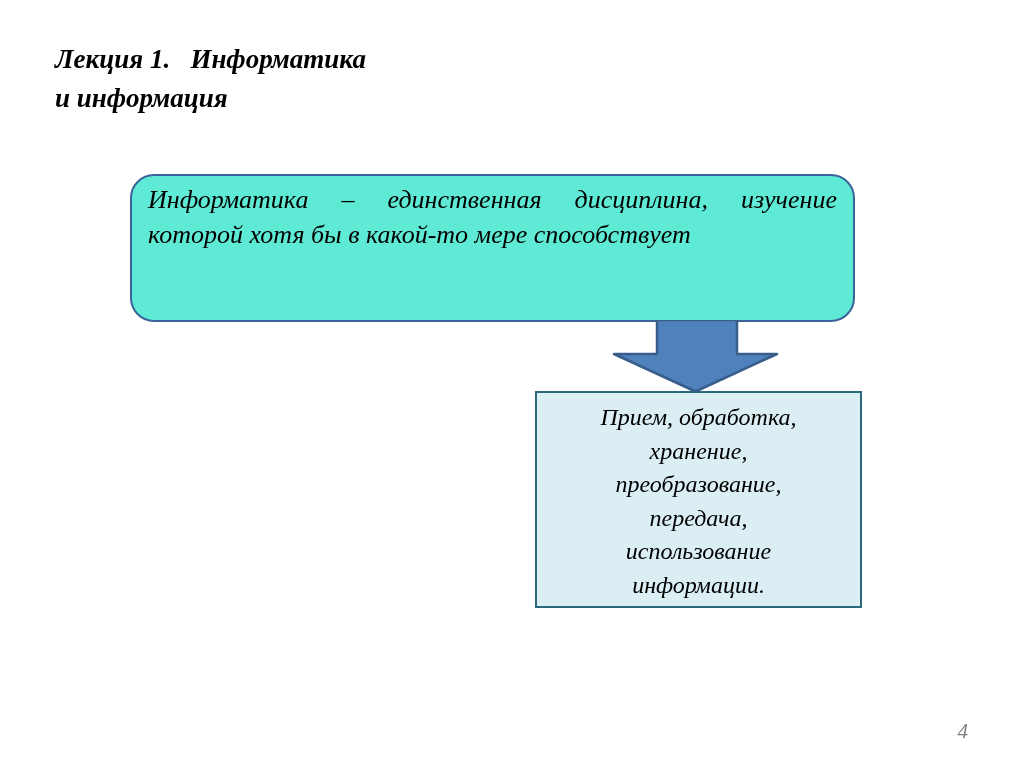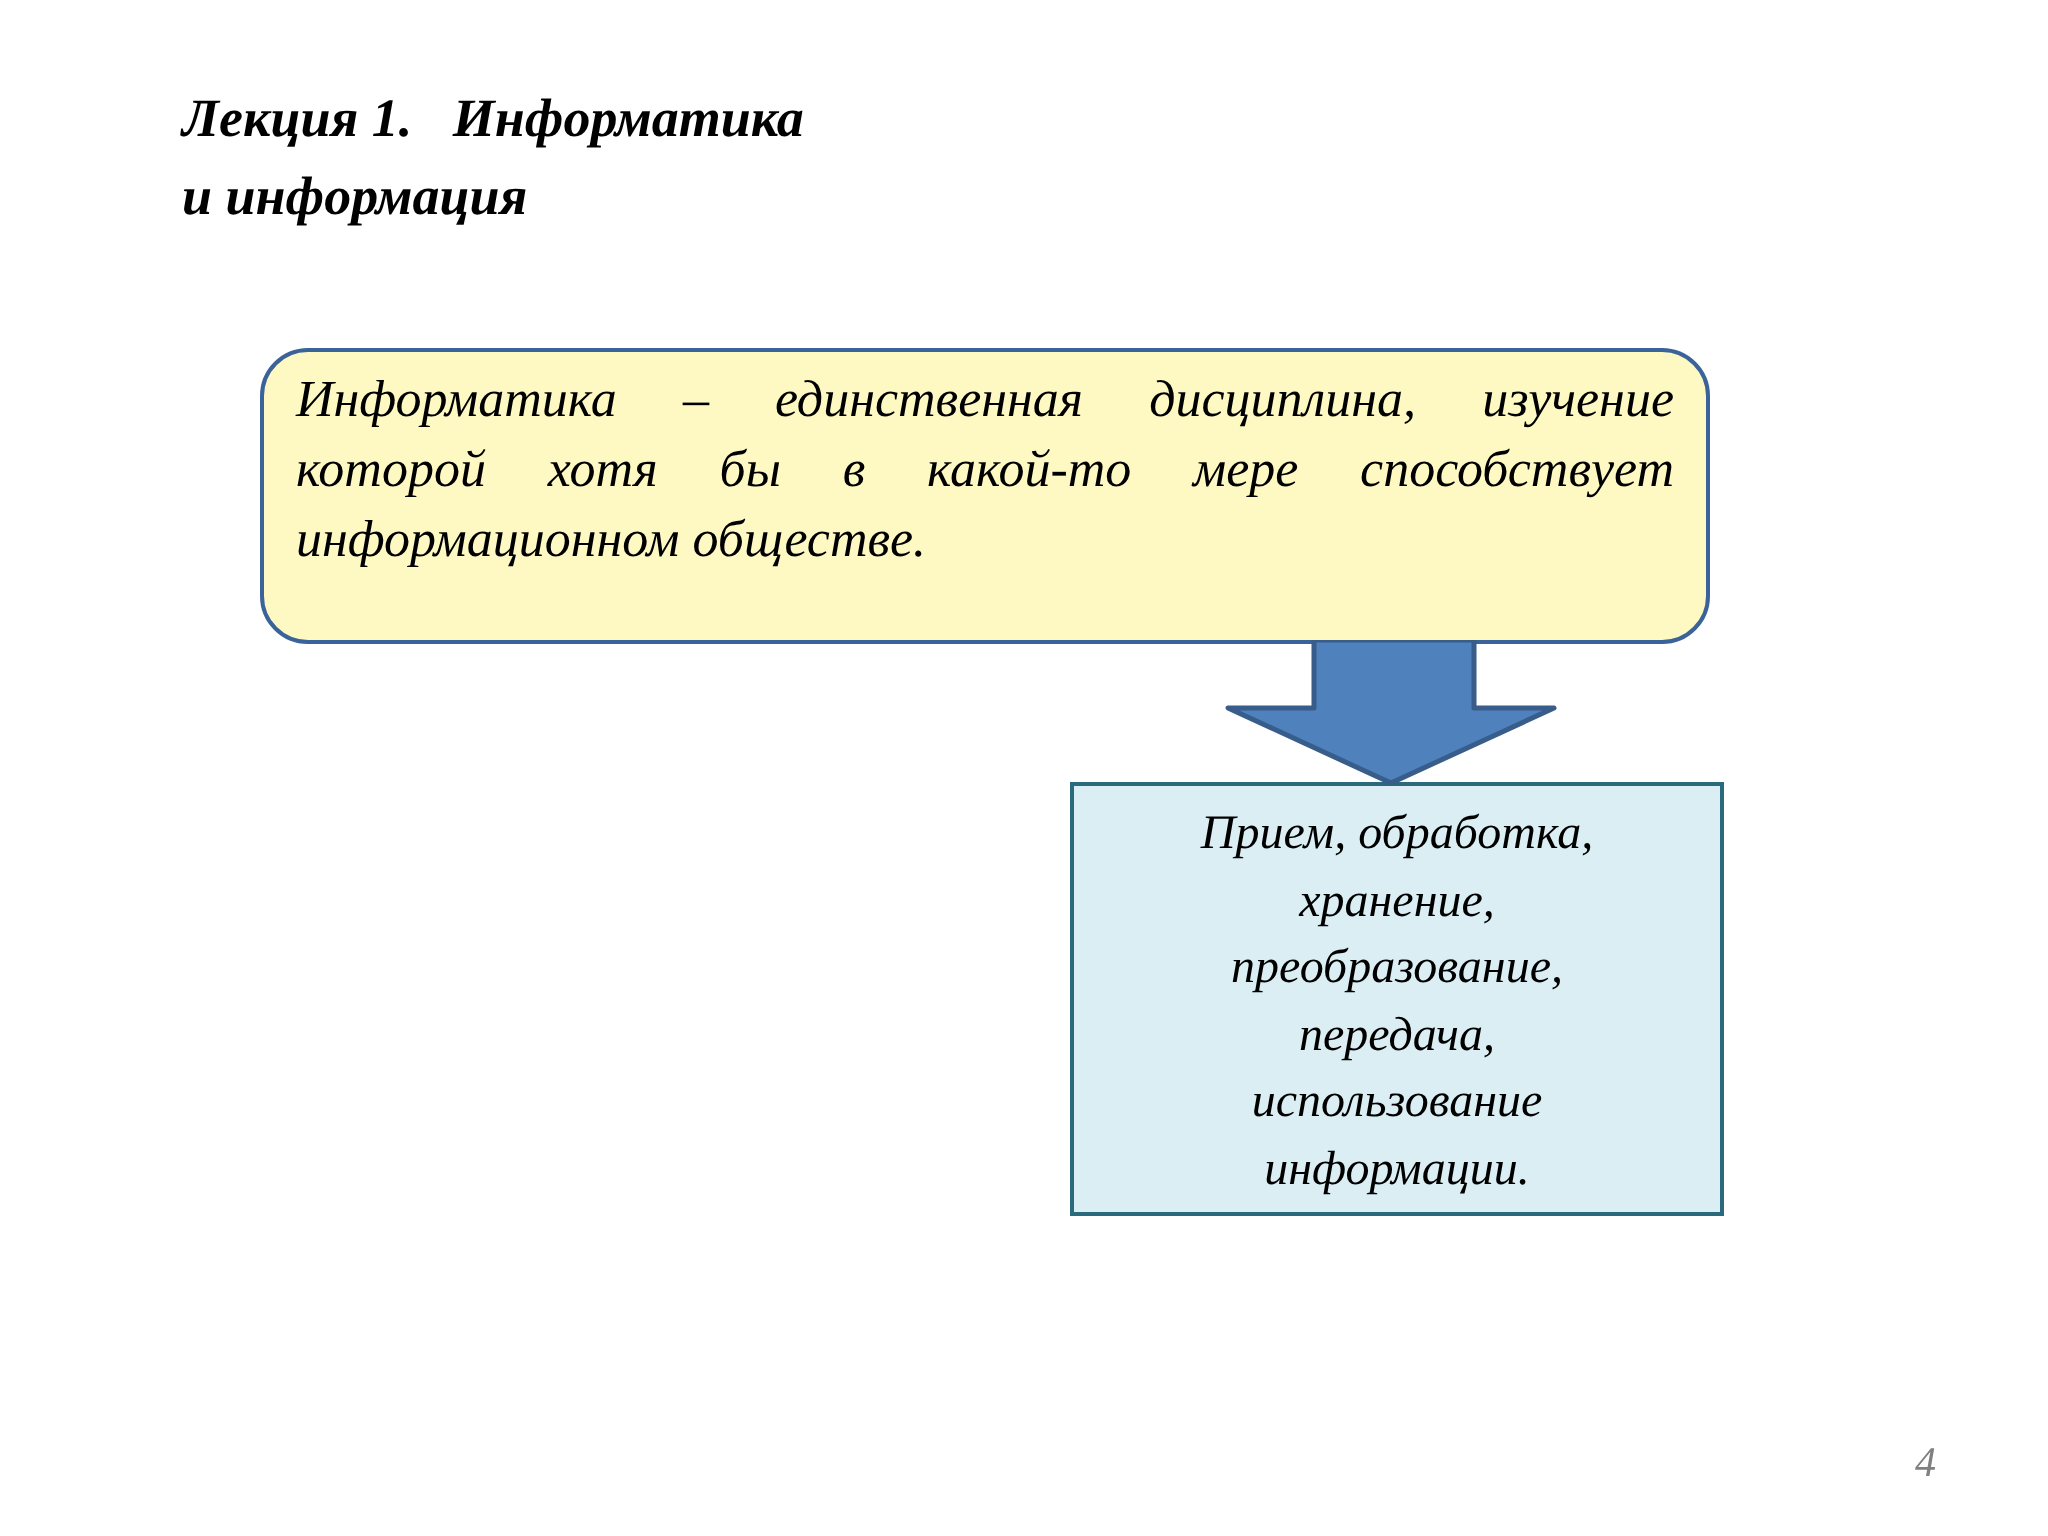--- a/index.html
+++ b/index.html
@@ -21,7 +21,6 @@
     line-height: 39px;
     color: #000000;
     white-space: pre-wrap;
-    margin-left: 36px;
   }
   .defbox {
     position: absolute;

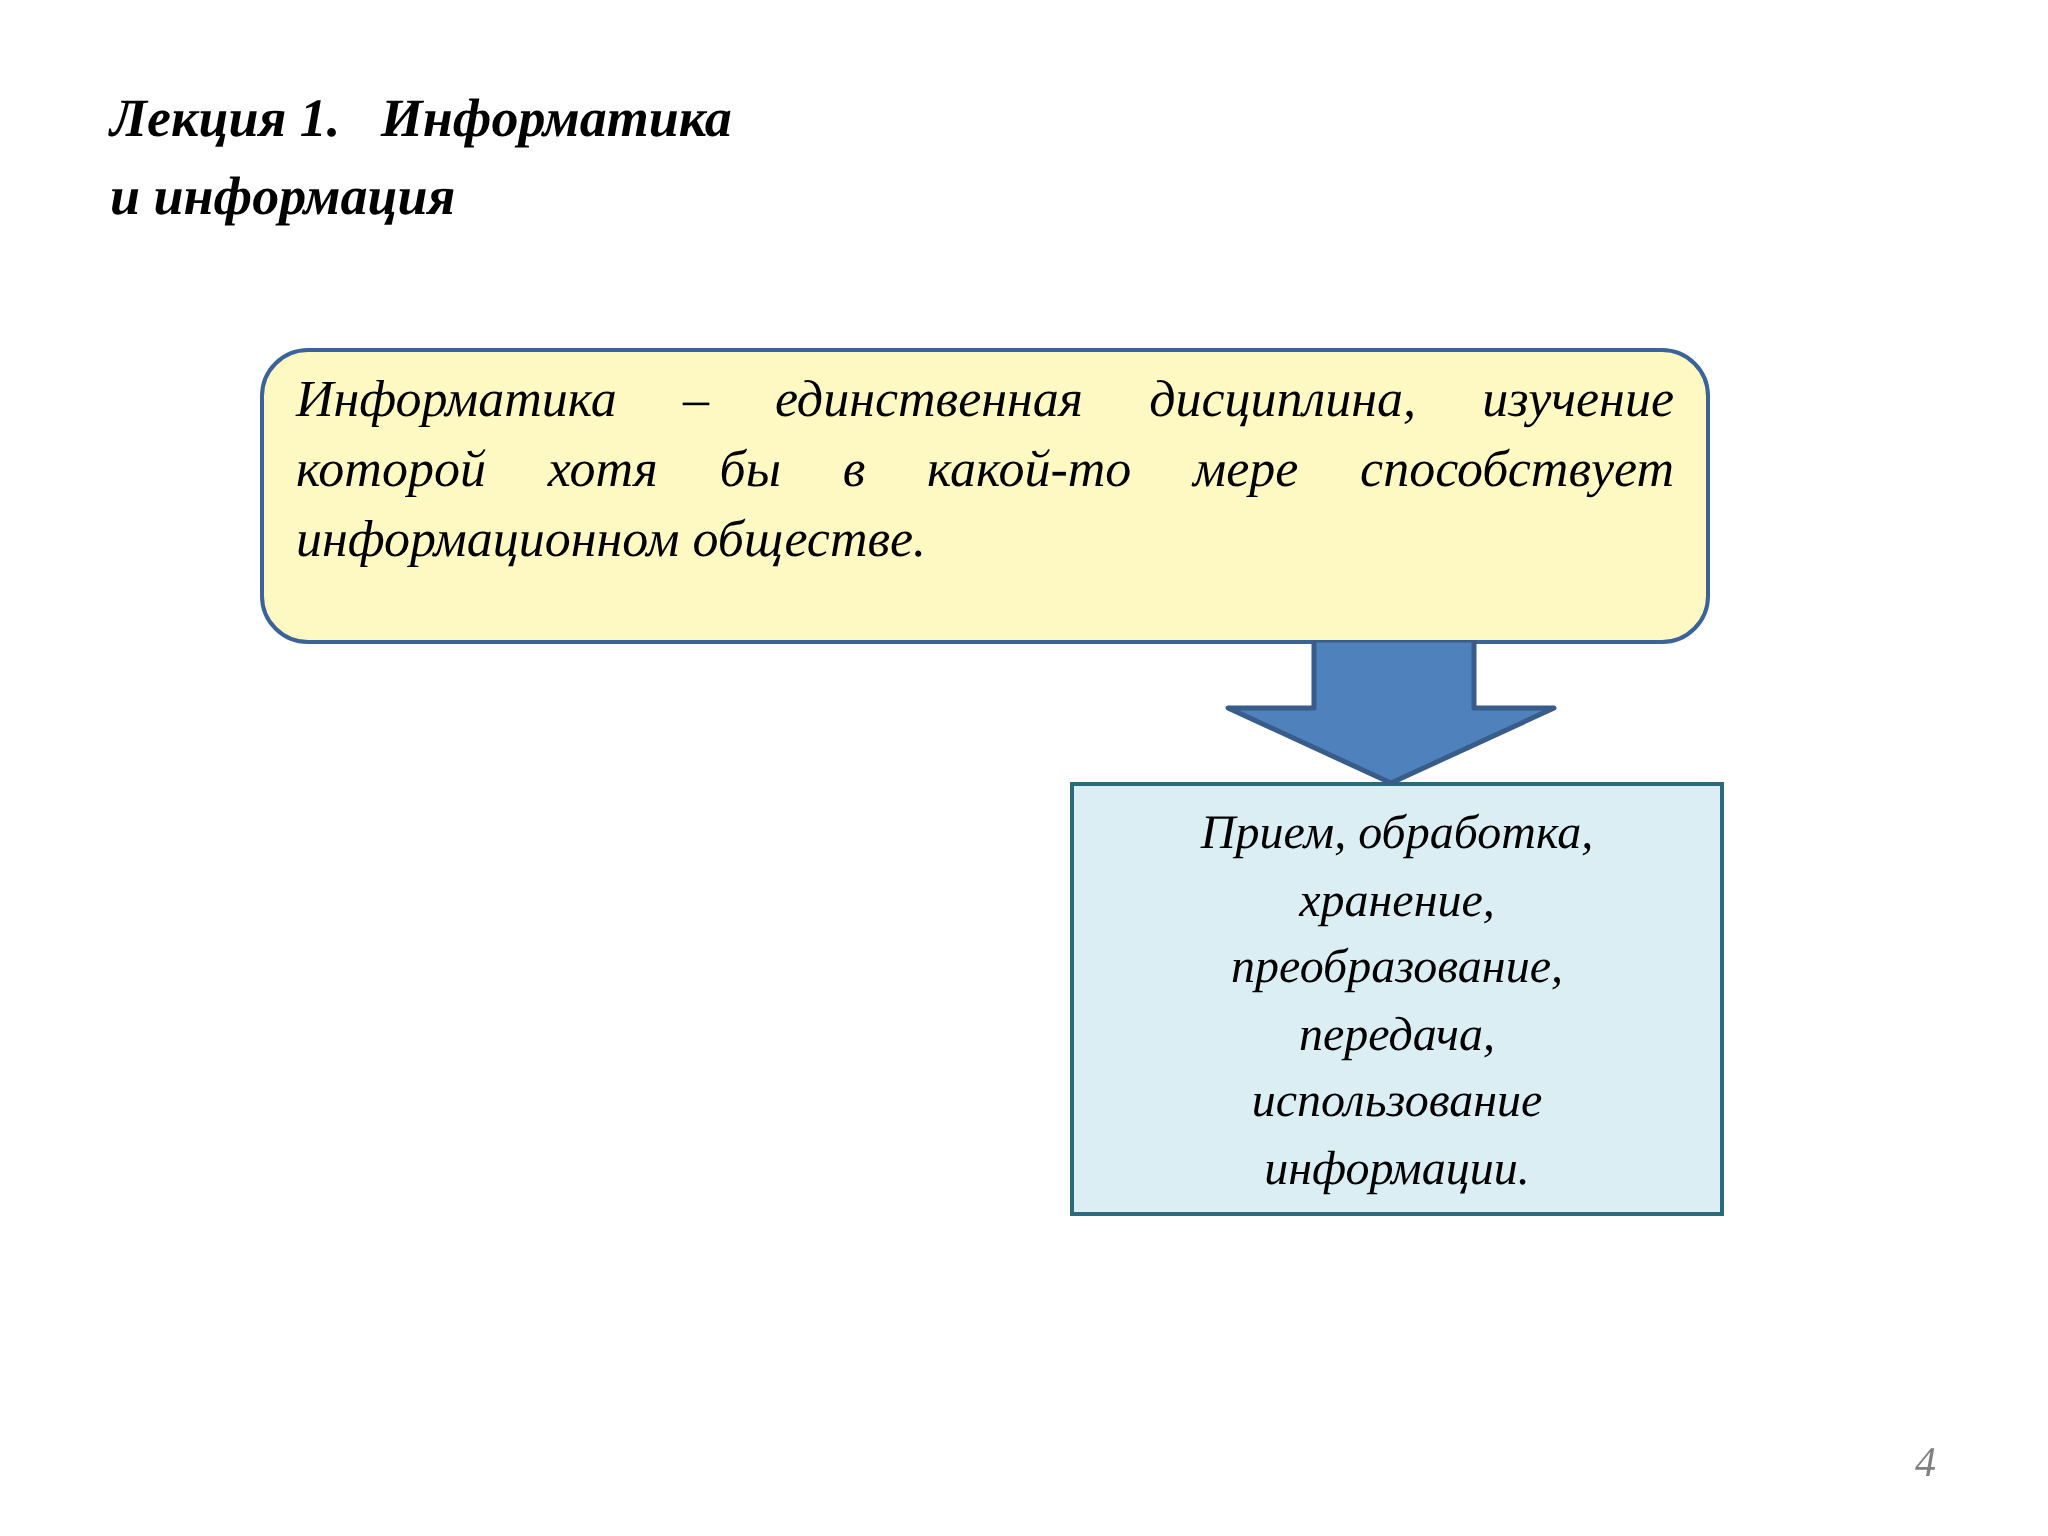--- a/index.html
+++ b/index.html
@@ -86,7 +86,7 @@
   <div class="title">Лекция 1.   Информатика
 и информация</div>
 
-  <div class="defbox" style="border-color: rgb(58, 99, 154); background-color: #fef9c3; color: rgb(0, 0, 0);">
+  <div class="defbox" style="border-color: rgb(58, 99, 154); background-color: #5eead4; color: rgb(0, 0, 0);">
       <div class="jline">Информатика – единственная дисциплина, изучение</div>
       <div class="jline">которой хотя бы в какой-то мере способствует</div>
       <div class="jline">информационном обществе.</div>

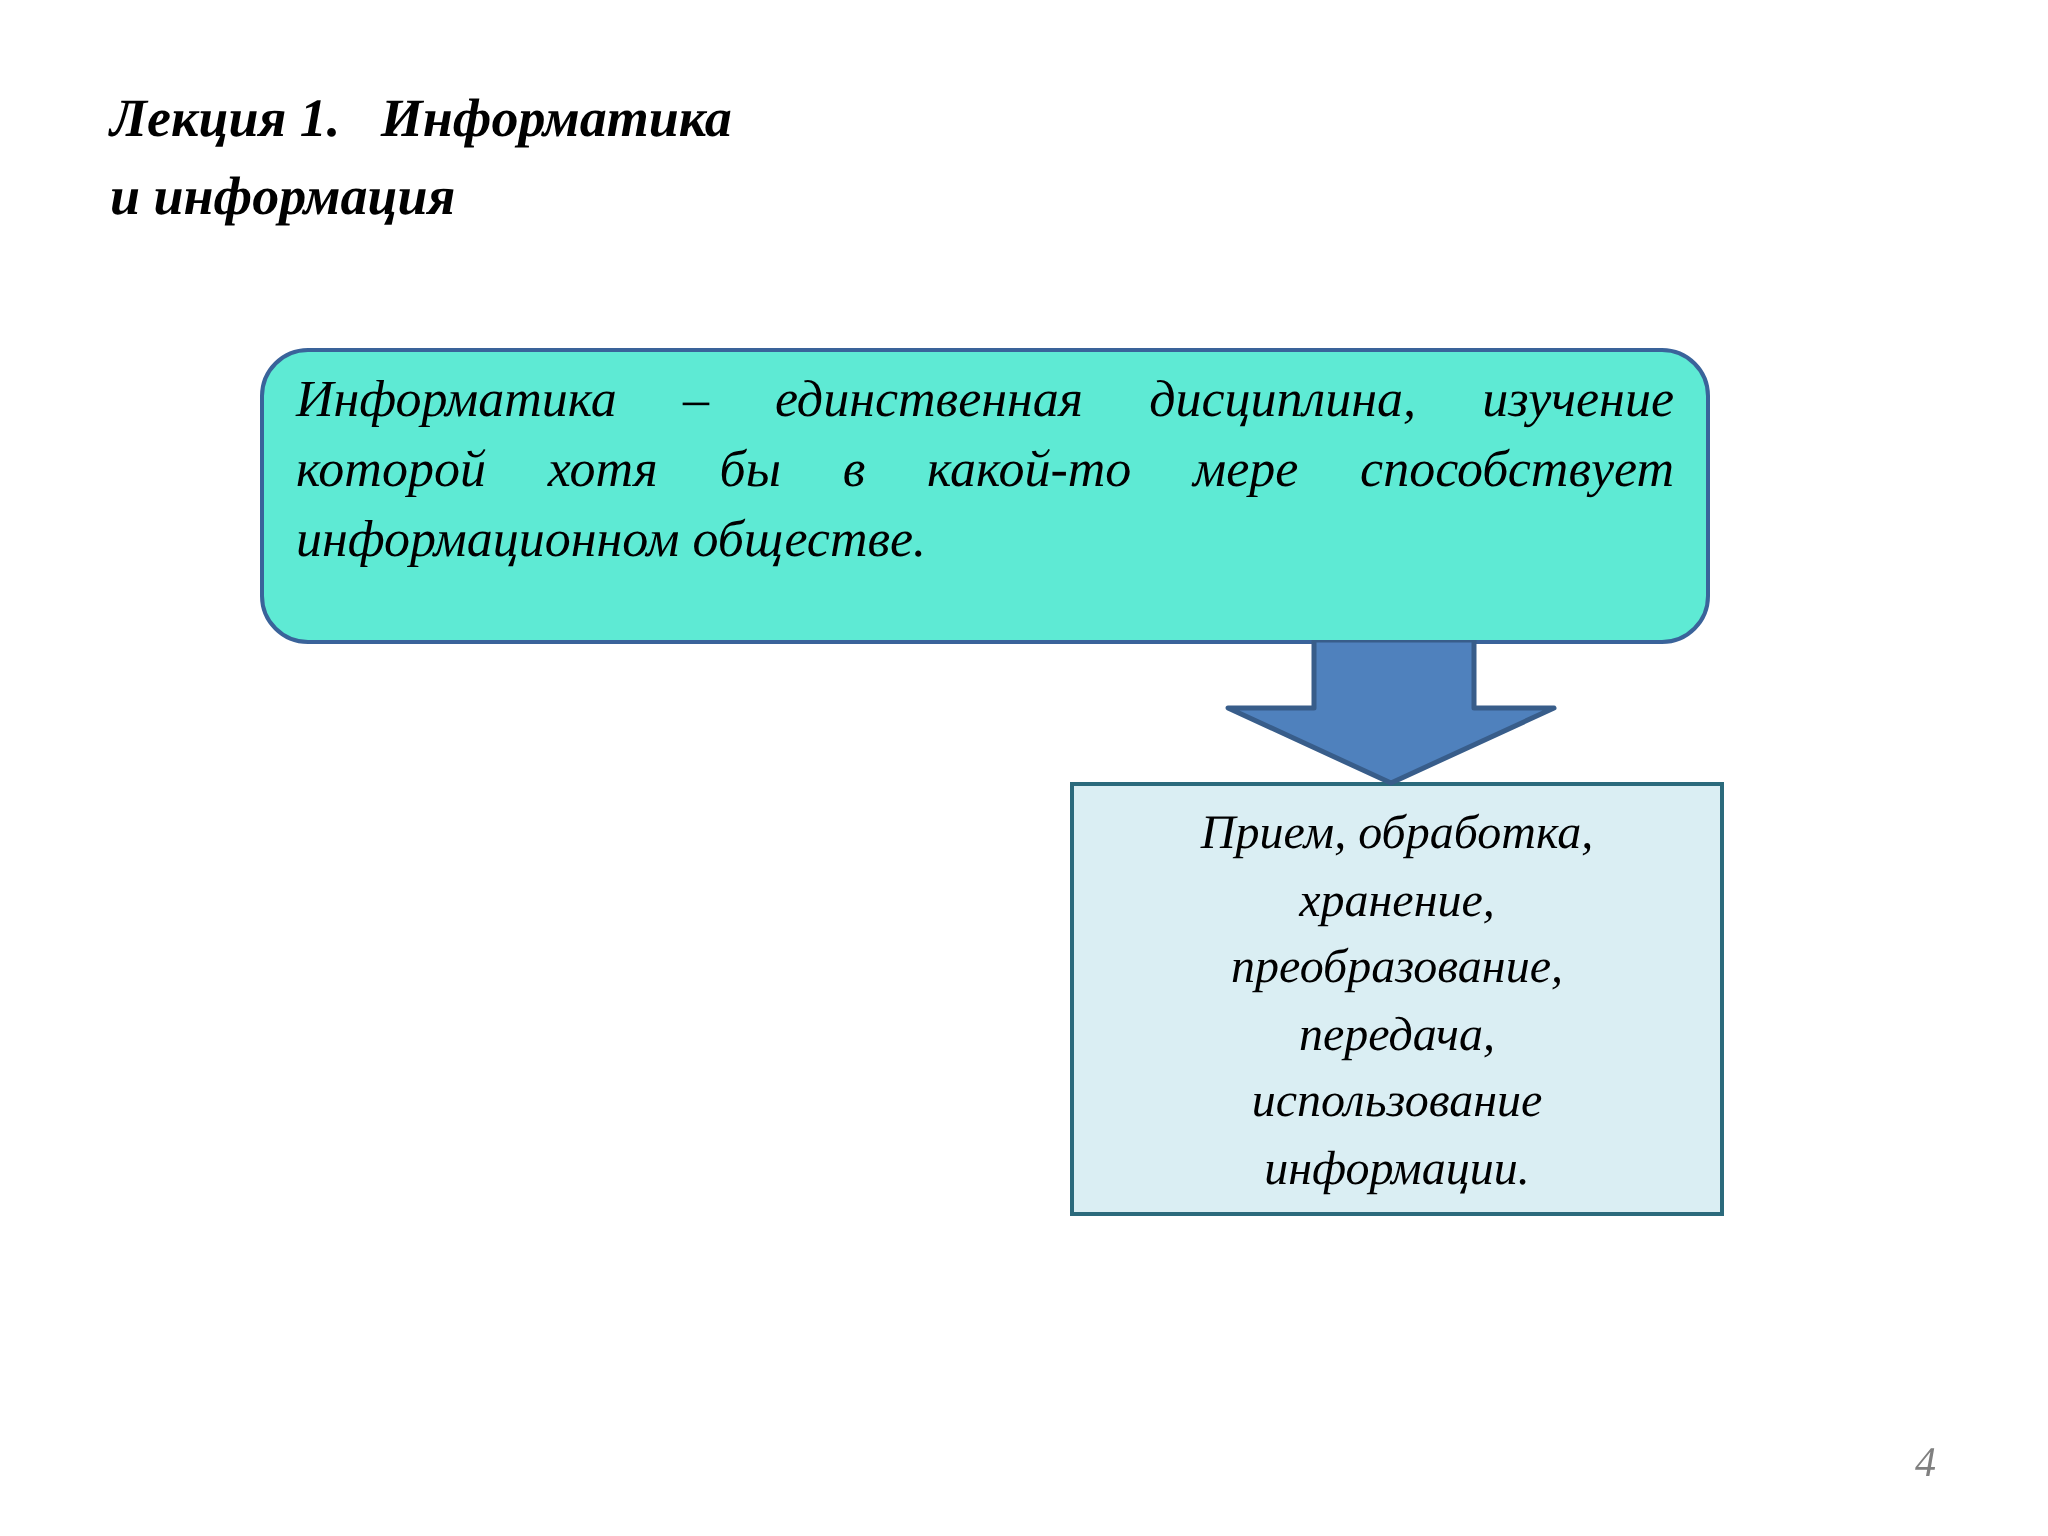--- a/index.html
+++ b/index.html
@@ -89,7 +89,6 @@
   <div class="defbox" style="border-color: rgb(58, 99, 154); background-color: #5eead4; color: rgb(0, 0, 0);">
       <div class="jline">Информатика – единственная дисциплина, изучение</div>
       <div class="jline">которой хотя бы в какой-то мере способствует</div>
-      <div class="jline">информационном обществе.</div>
     </div>
 
   <svg class="arrow-svg" width="174" height="75" viewBox="0 0 174 75">

